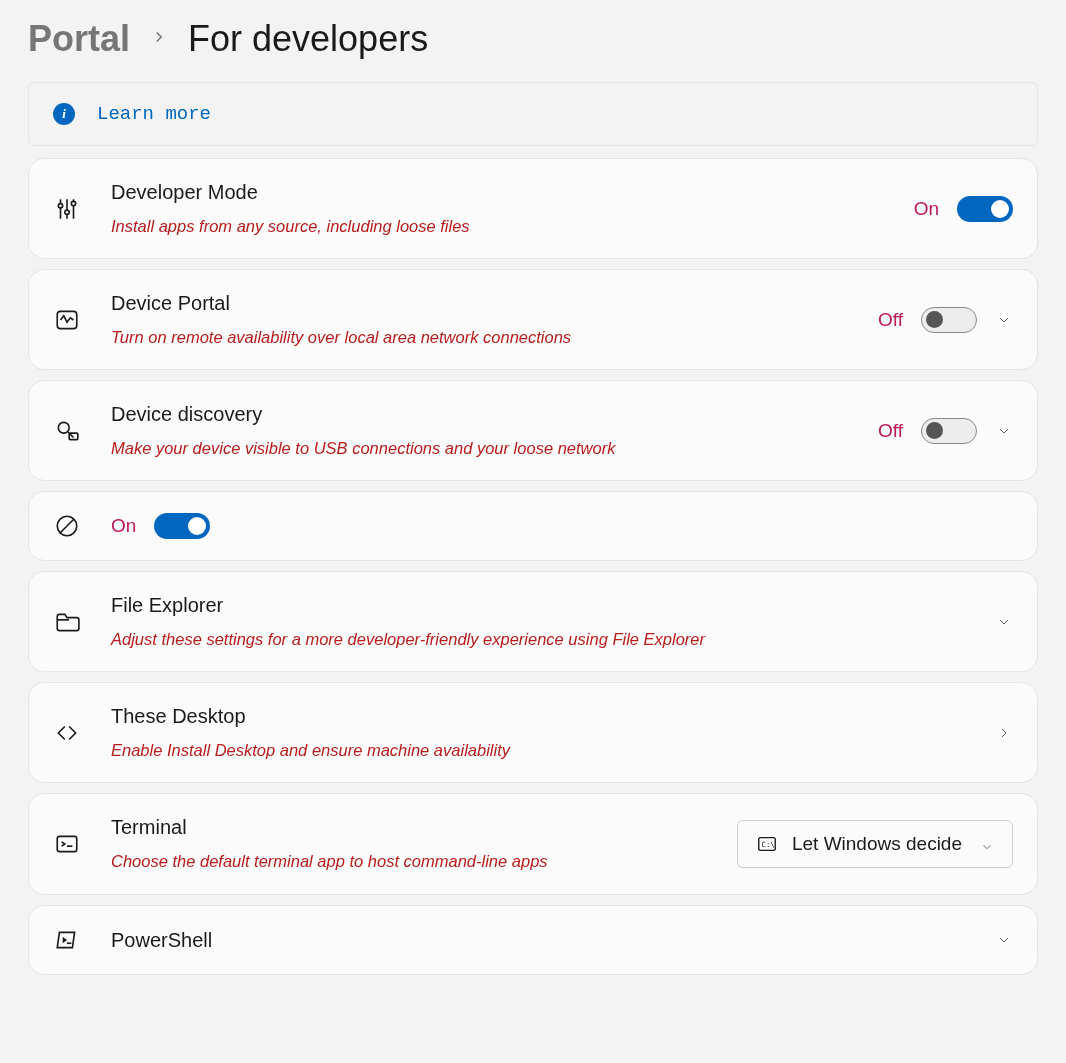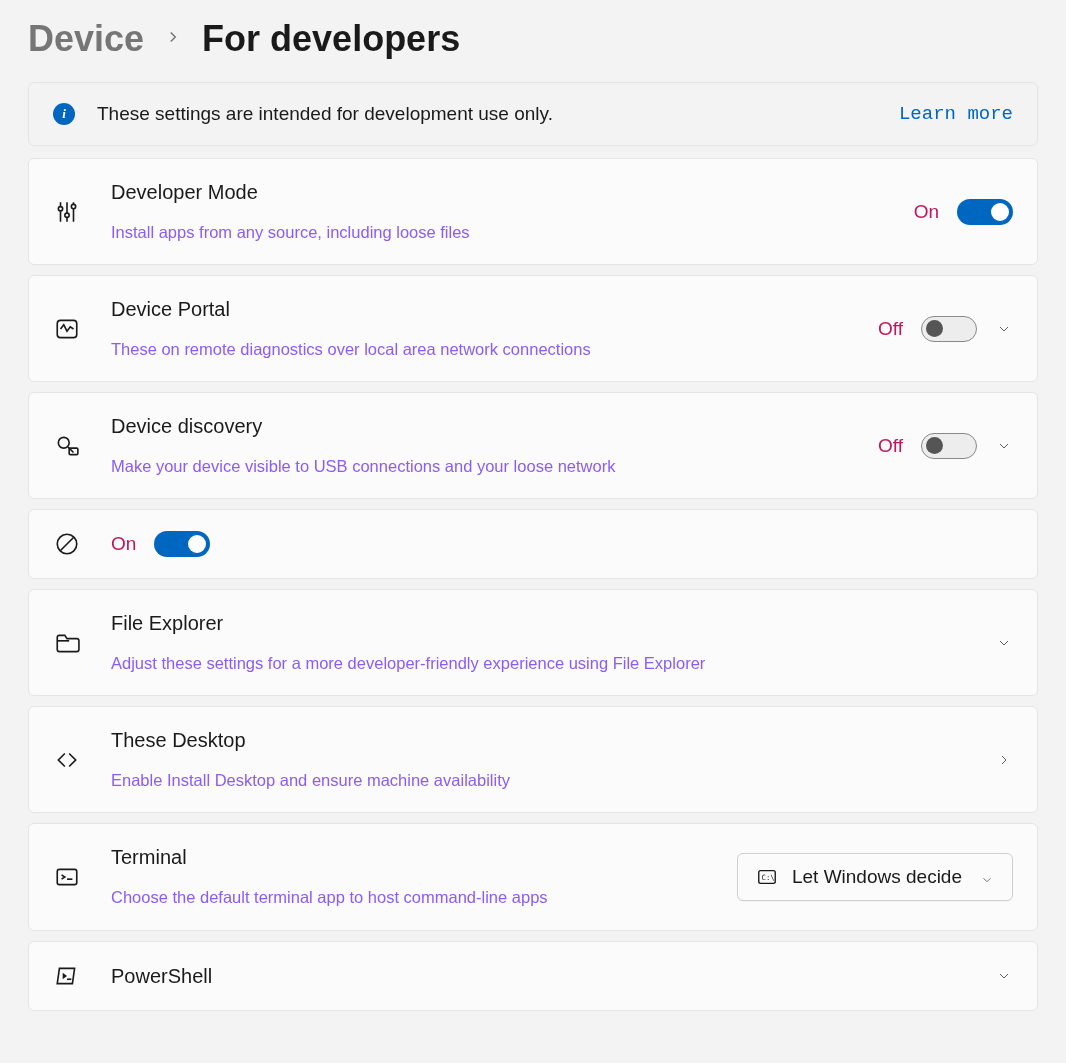--- a/index.html
+++ b/index.html
@@ -116,7 +116,7 @@
 <body>
 
 <div class="breadcrumb">
-  <span class="parent">Device</span>
+  <span class="parent">Portal</span>
   <span class="chevron">
     <svg viewBox="0 0 24 24" width="18" height="18" fill="none" stroke="#767676" stroke-width="2">
         <polyline points="9 6 15 12 9 18"></polyline>

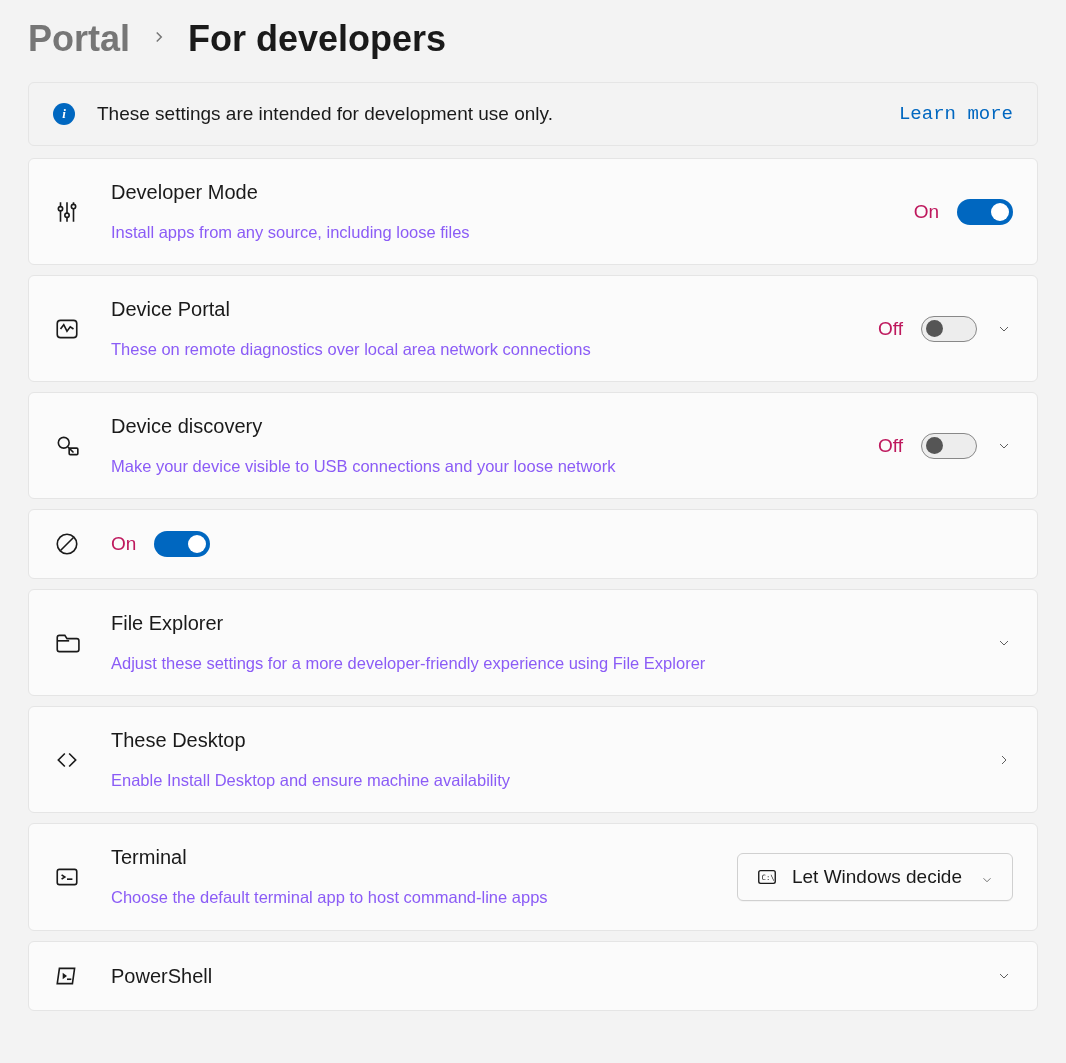--- a/index.html
+++ b/index.html
@@ -28,7 +28,7 @@
   }
   .breadcrumb .current {
     font-size: 36px;
-    font-weight: 700;
+    font-weight: 400;
     color: #1a1a1a;
   }
 

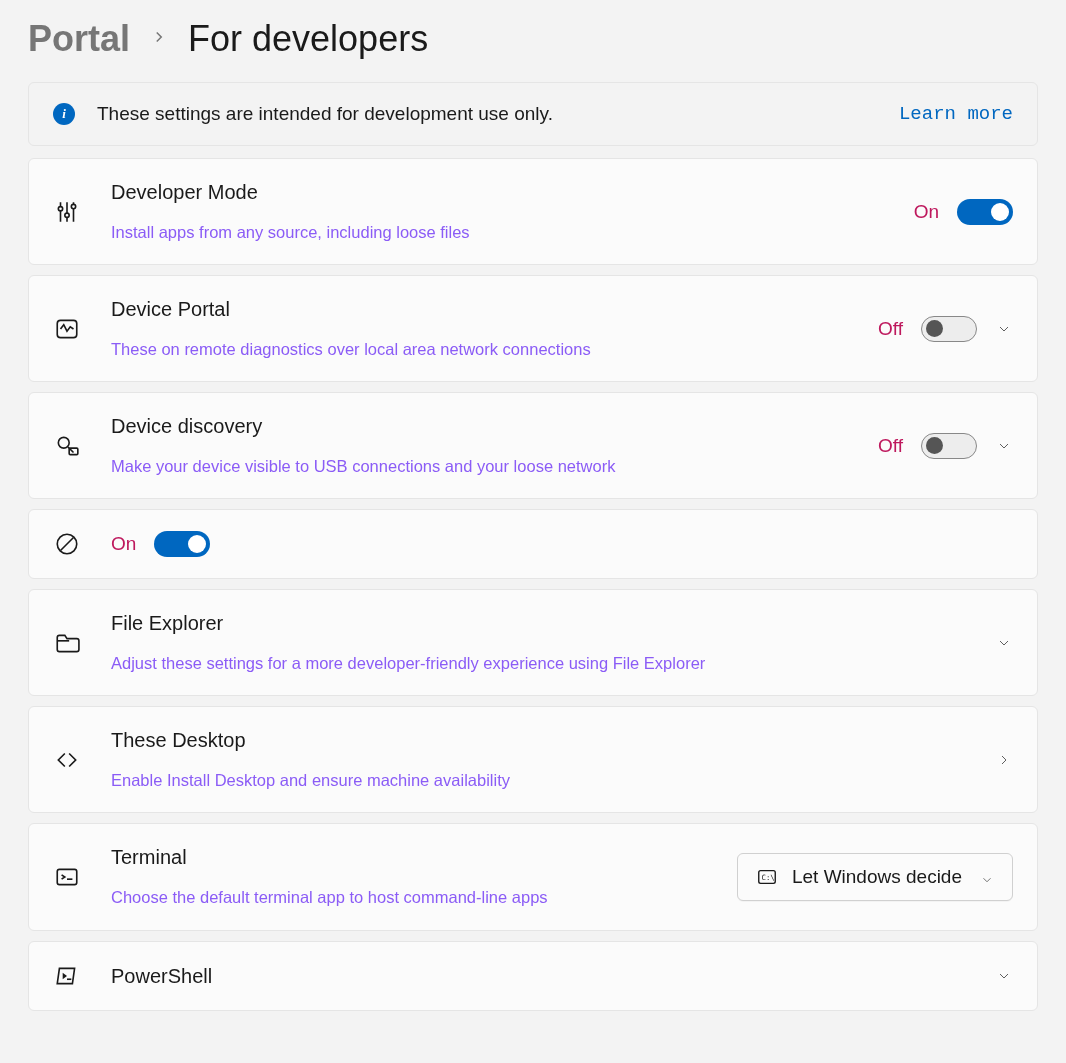--- a/index.html
+++ b/index.html
@@ -127,7 +127,6 @@
 
 <div class="info-banner">
   <div class="info-icon">i</div>
-  <div class="info-text">These settings are intended for development use only.</div>
   <a class="info-link">Learn more</a>
 </div>
 

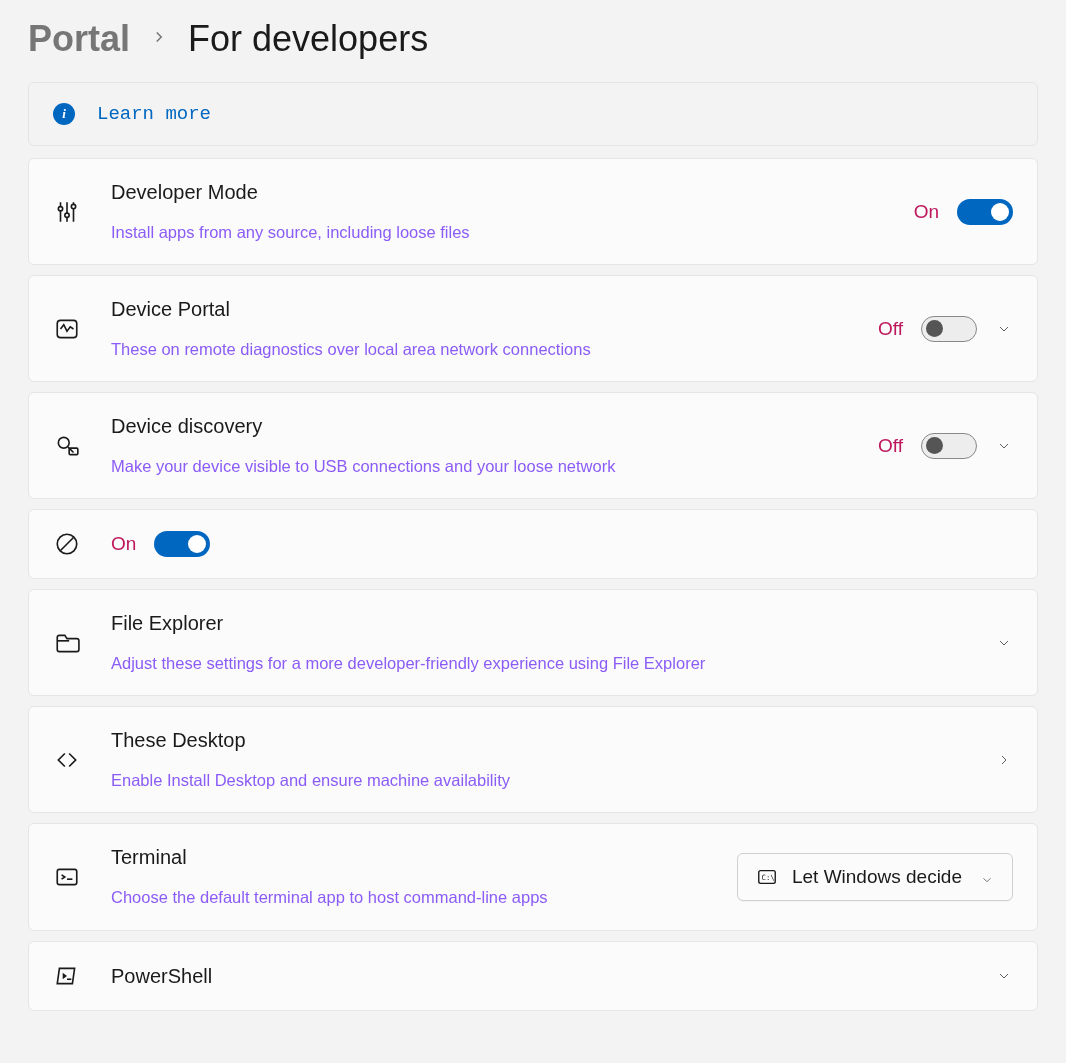--- a/index.html
+++ b/index.html
@@ -35,7 +35,7 @@
   .card {
     background: #fbfbfb;
     border: 1px solid #e5e5e5;
-    border-radius: 6px;
+    border-radius: 16px;
     margin-bottom: 10px;
     display: flex;
     align-items: center;

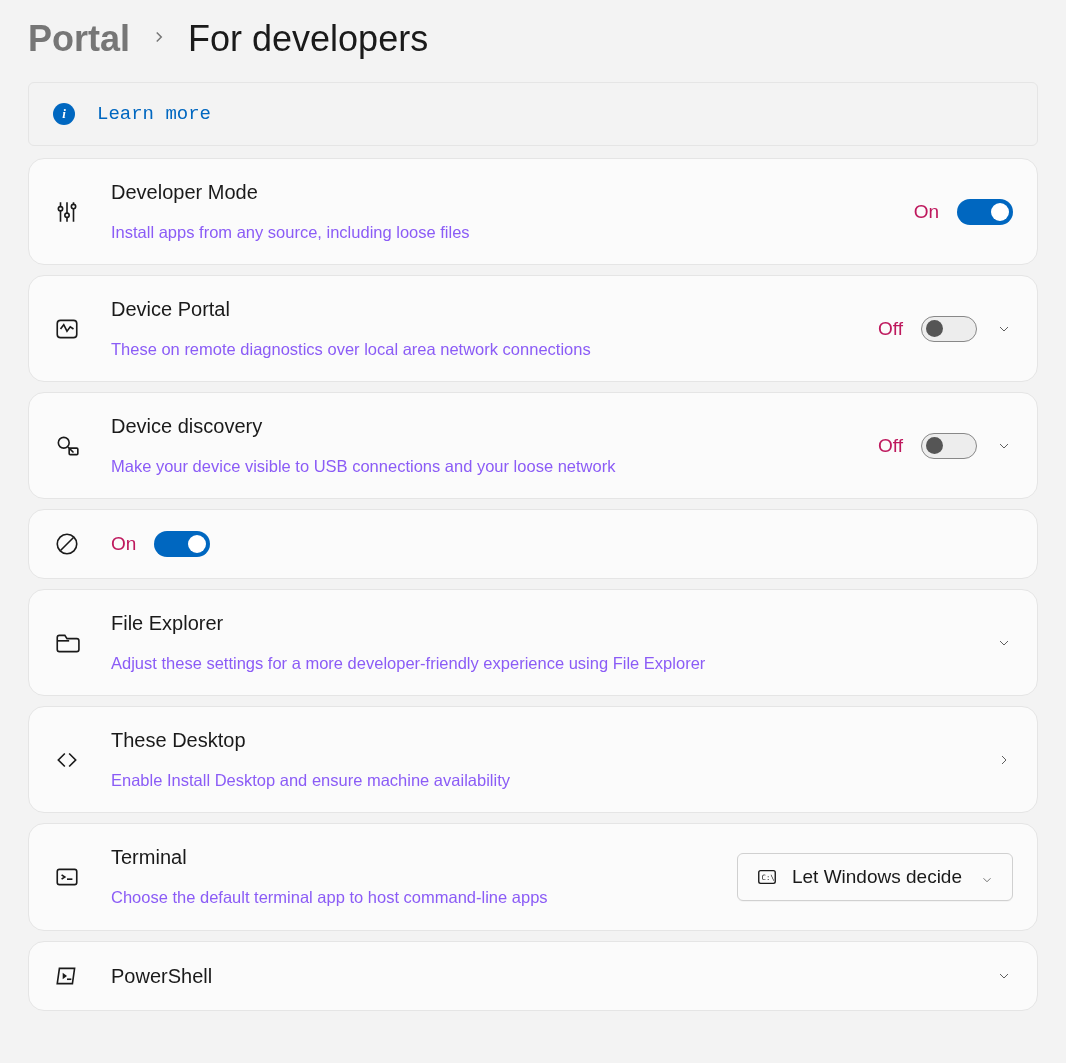--- a/index.html
+++ b/index.html
@@ -73,7 +73,7 @@
 
   .card-text { flex: 1; }
   .card-title { font-size: 20px; font-weight: 400; color: #1a1a1a; line-height: 1.3; }
-  .card-sub { font-size: 16.5px; color: #8b5cf6; line-height: 1.4; margin-top: 16px; }
+  .card-sub { font-size: 16.5px; color: #b91c1c; line-height: 1.4; margin-top: 10px; font-style: italic; }
 
   .controls { display: flex; align-items: center; gap: 18px; }
   .toggle-label { font-size: 19px; color: #be185d; }

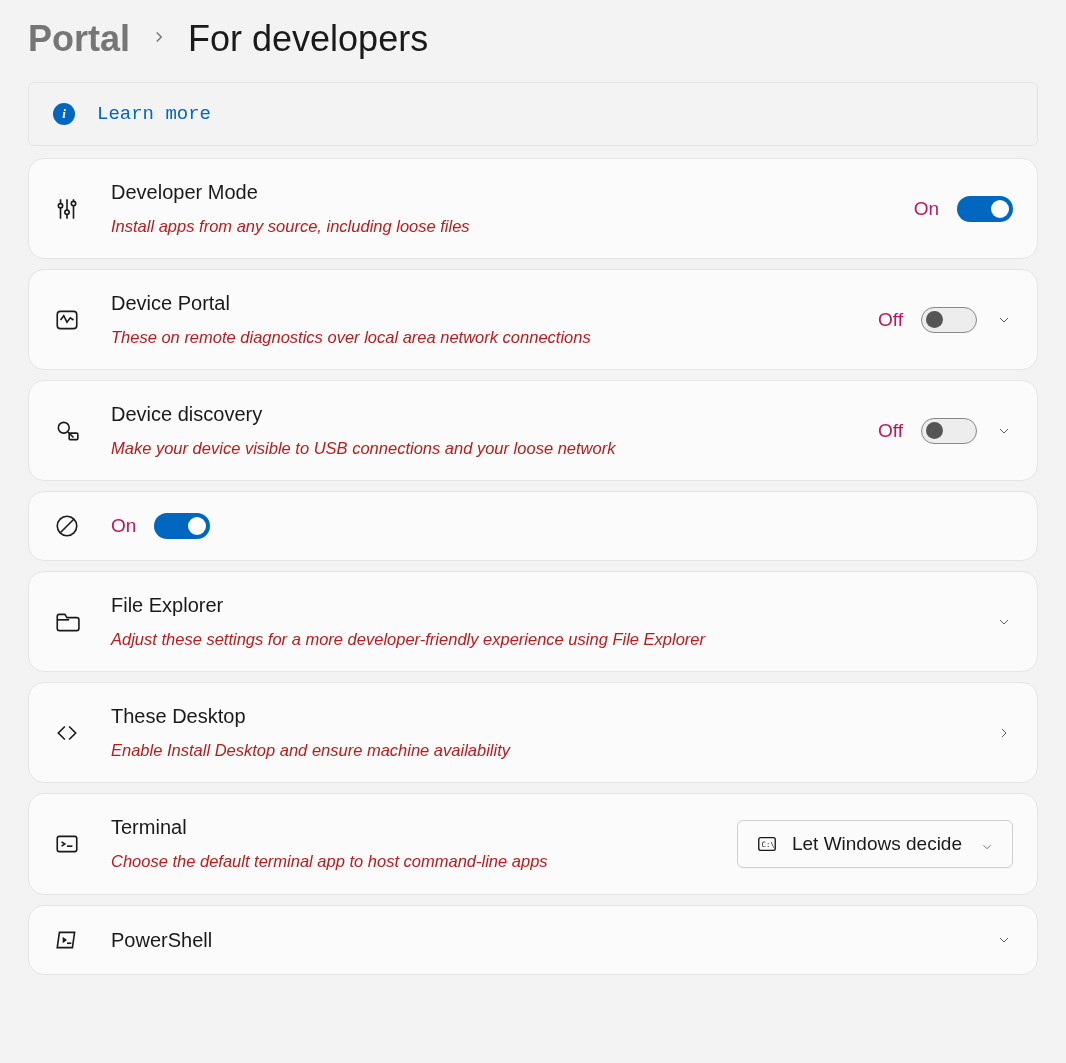--- a/index.html
+++ b/index.html
@@ -163,7 +163,7 @@
   </div>
   <div class="card-text">
     <div class="card-title">Device Portal</div>
-    <div class="card-sub">These on remote diagnostics over local area network connections</div>
+    <div class="card-sub">Turn on remote availability over local area network connections</div>
   </div>
   <div class="controls">
     <span class="toggle-label">Off</span>

